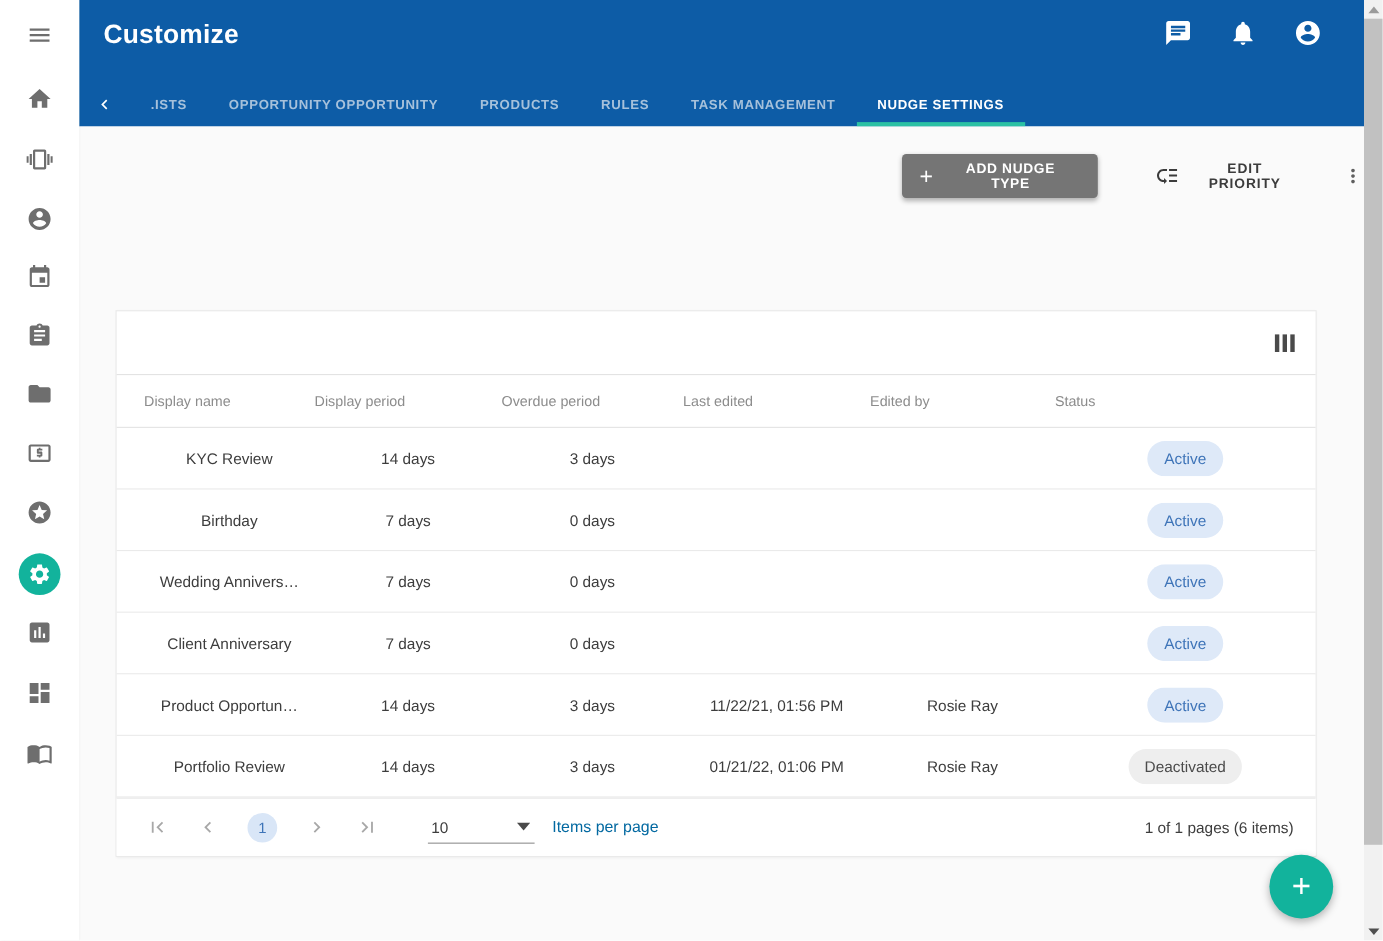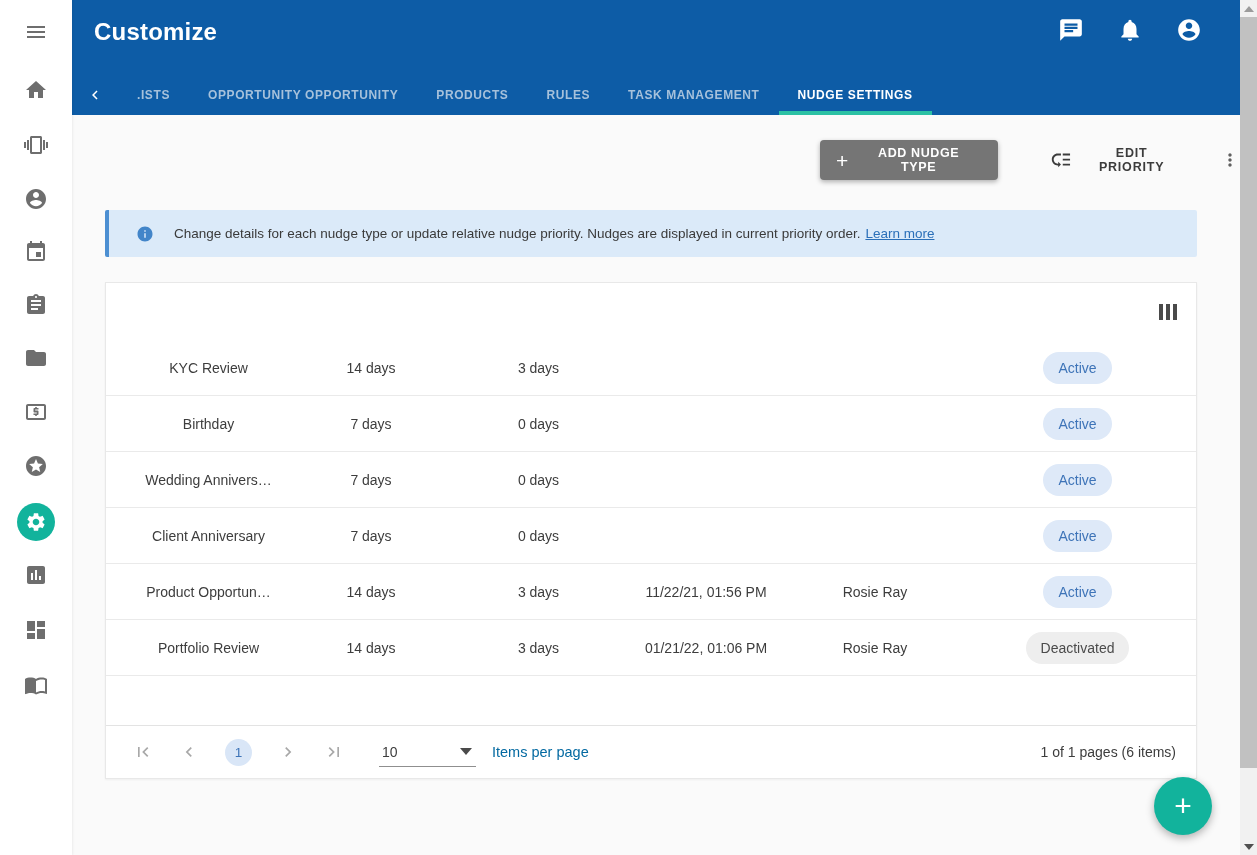--- a/index.html
+++ b/index.html
@@ -208,15 +208,6 @@
       </button>
     </div>
 
-    <div class="banner">
-      <span class="info">
-        <svg viewBox="0 0 24 24">
-            <path d="M12 2C6.48 2 2 6.48 2 12s4.48 10 10 10 10-4.48 10-10S17.52 2 12 2zm1 15h-2v-6h2v6zm0-8h-2V7h2v2z"></path>
-          </svg>
-      </span>
-      <span class="btext">Change details for each nudge type or update relative nudge priority. Nudges are displayed in current priority order.</span>
-      <a>Learn more</a>
-    </div>
 
     <div class="card">
       <div class="card-toolbar">

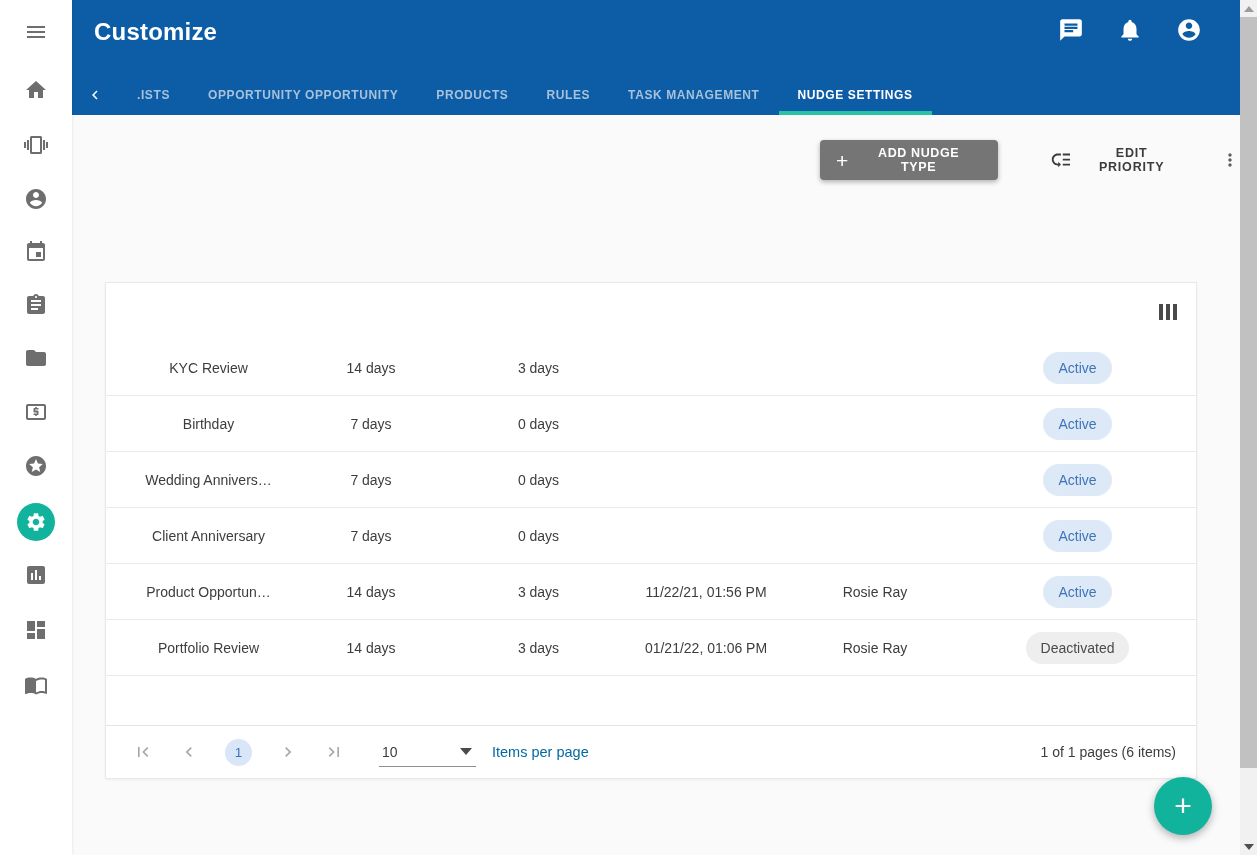--- a/index.html
+++ b/index.html
@@ -217,6 +217,14 @@
             <i></i>
         </button>
       </div>
+      <div class="thead" id="thead">
+          <div class="th">Display name</div>
+          <div class="th">Display period</div>
+          <div class="th">Overdue period</div>
+          <div class="th">Last edited</div>
+          <div class="th">Edited by</div>
+          <div class="th">Status</div>
+        </div>
       <div id="tbody">
           <div class="tr">
             <div class="td">KYC Review</div>

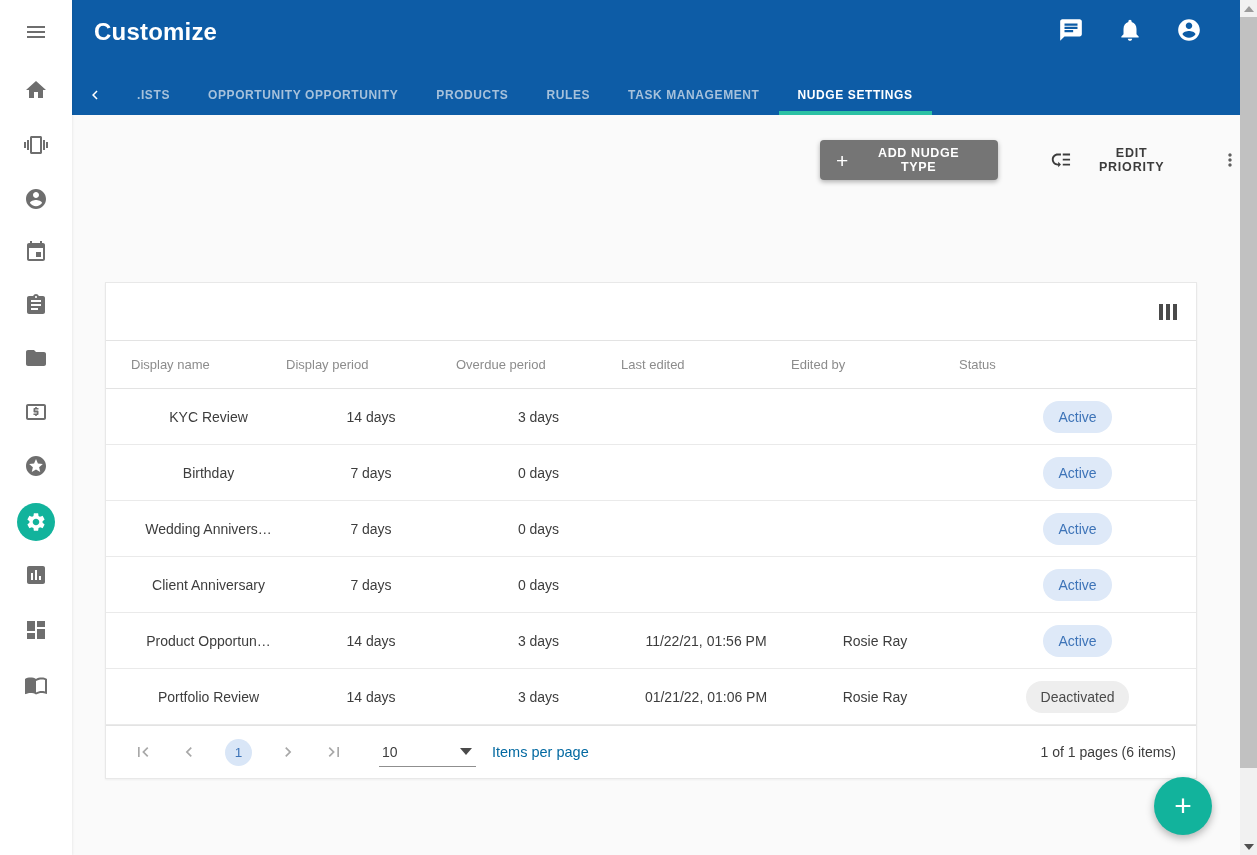--- a/index.html
+++ b/index.html
@@ -67,7 +67,7 @@
   .pg-btn { width:20px; height:20px; background:none; border:none; cursor:pointer; }
   .pg-btn svg { width:20px; height:20px; fill:#A8A8A8; }
   .pg-page { width:27px; height:27px; border-radius:50%; background:#D9E6F7; color:#3E74B8; font-size:13.5px; display:flex; align-items:center; justify-content:center; cursor:pointer; border:none; }
-  .pg-select { margin-left:35px; width:97px; border-bottom:1px solid #8F8F8F; height:30px; display:flex; align-items:center; justify-content:space-between; cursor:pointer; padding:0 4px 0 3px; }
+  .pg-select { margin-left:45px; width:97px; border-bottom:1px solid #8F8F8F; height:30px; display:flex; align-items:center; justify-content:space-between; cursor:pointer; padding:0 4px 0 3px; }
   .pg-select .val { font-size:14px; color:#3D3D3D; }
   .pg-select .arr { width:0; height:0; border-left:6px solid transparent; border-right:6px solid transparent; border-top:7px solid #4A4A4A; }
   .pg-label { margin-left:16px; font-size:14.5px; color:#0369a1; }

